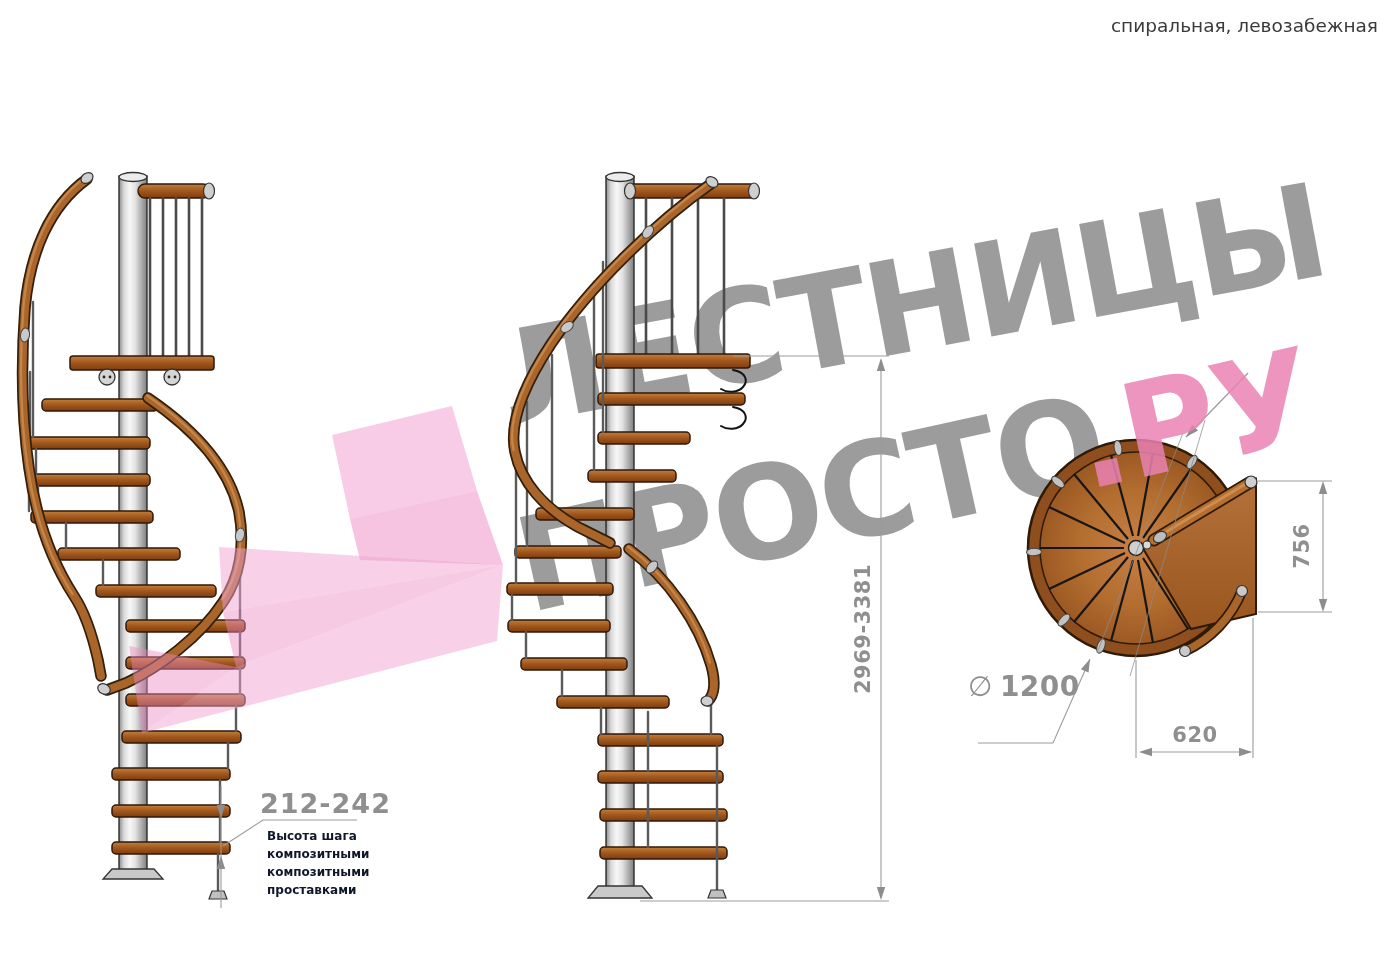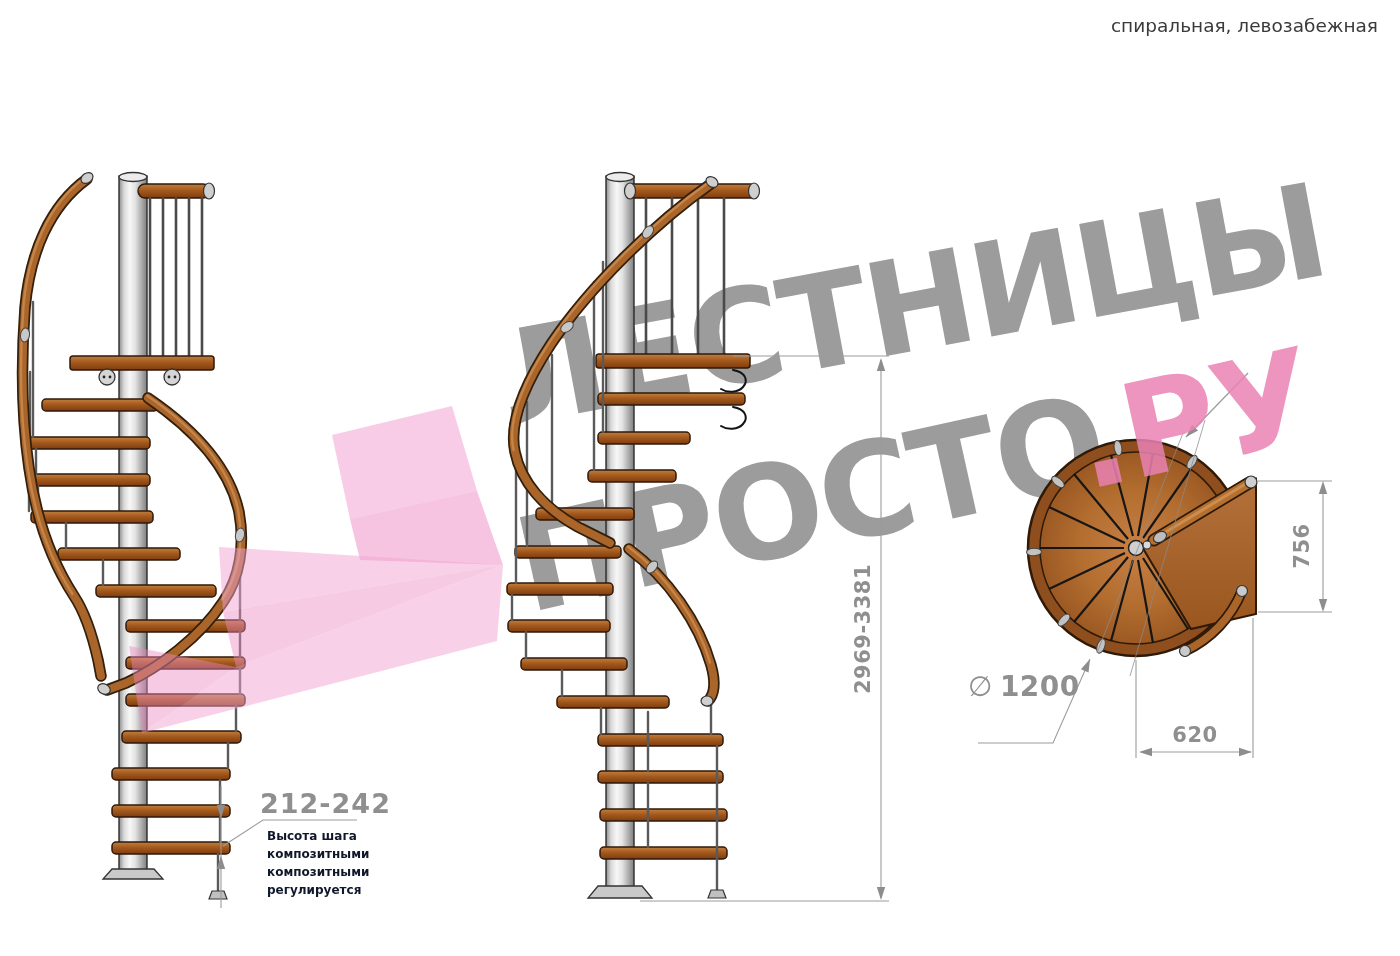--- a/index.html
+++ b/index.html
@@ -320,7 +320,7 @@
       <div>Высота шага</div>
       <div>композитными</div>
       <div>композитными</div>
-      <div>регулируется</div>
+      <div>проставками</div>
     </div>
   </div>
 </div>

